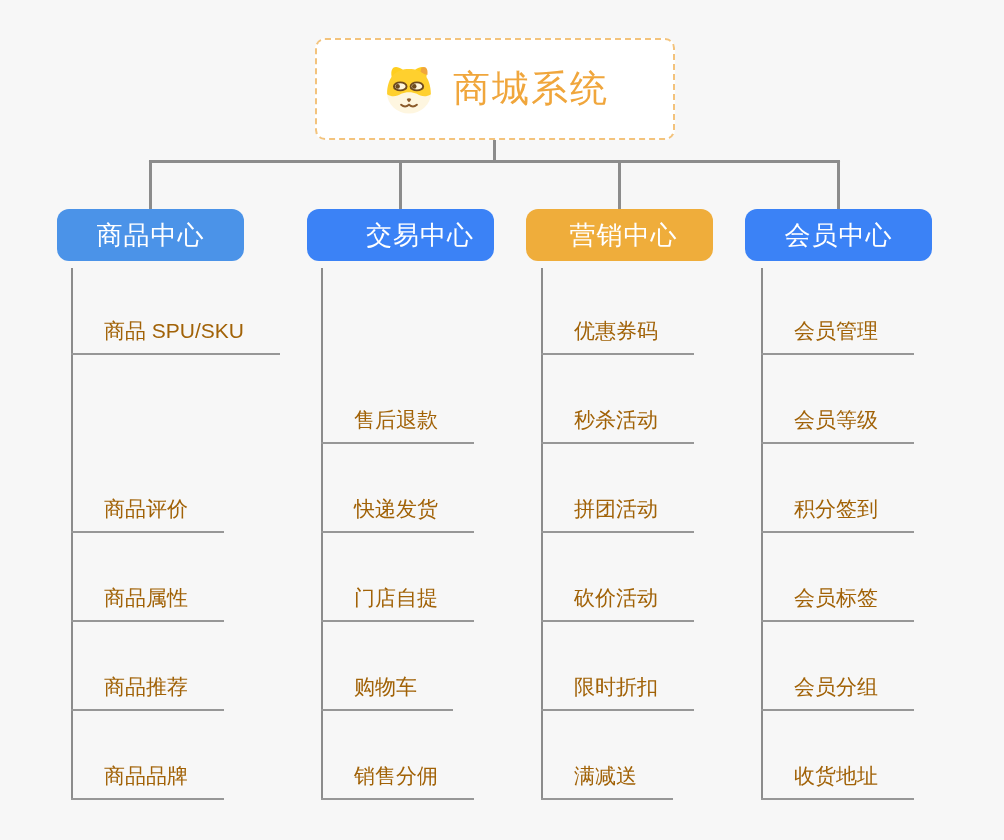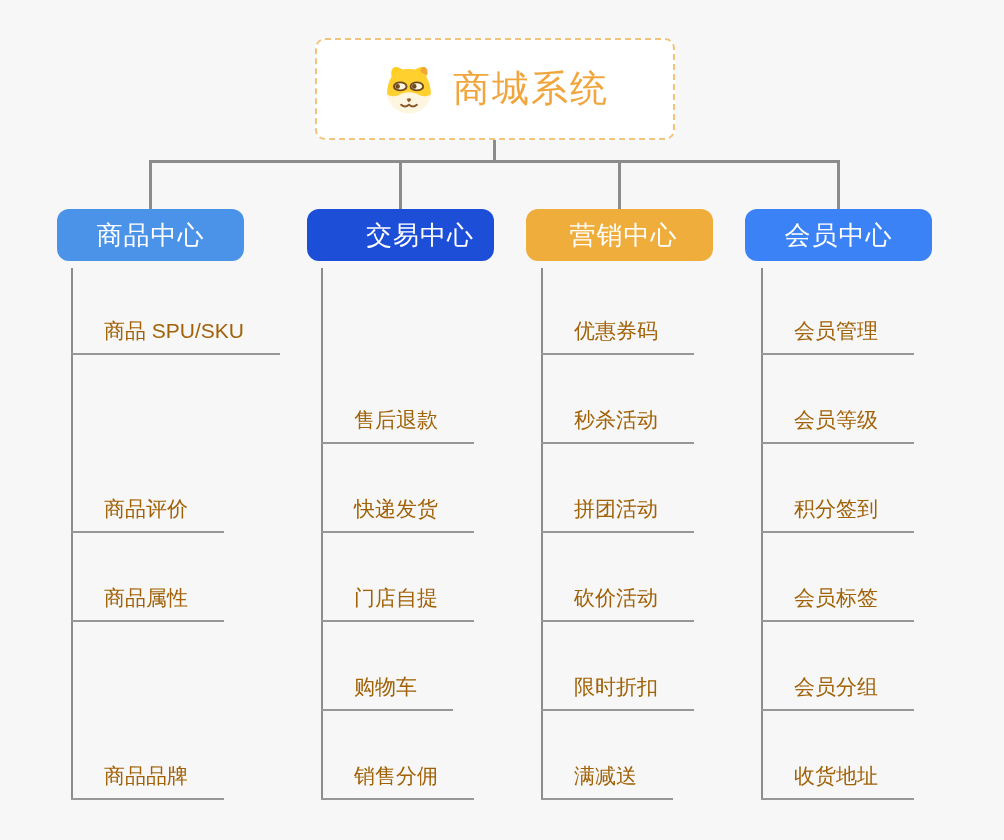--- a/index.html
+++ b/index.html
@@ -106,7 +106,7 @@
   <div class="branch-box c1" style="background: rgb(75, 147, 232);">
     <span>商品中心</span>
   </div>
-  <div class="branch-box c2" style="background: #1d4ed8; padding-left: 39px;">
+  <div class="branch-box c2" style="background: #3b82f6; padding-left: 39px;">
     <span>交易中心</span>
   </div>
   <div class="branch-box c3" style="background: rgb(239, 173, 59); padding-left: 8px;">

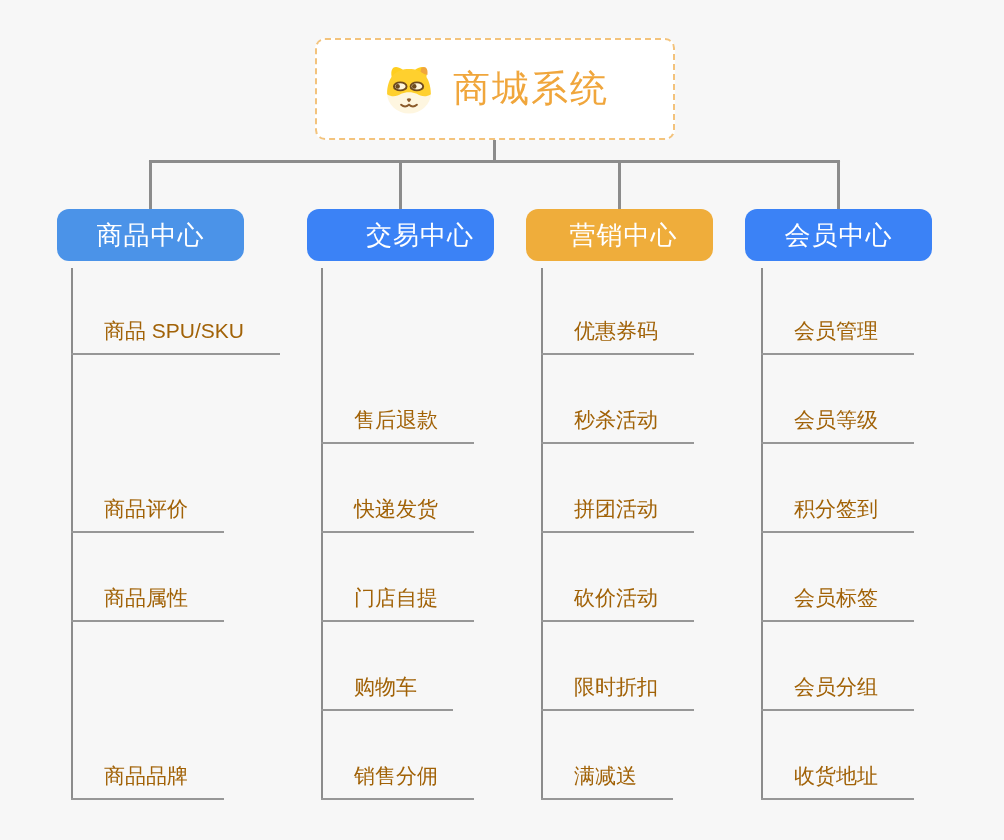--- a/index.html
+++ b/index.html
@@ -119,6 +119,7 @@
   <div class="child c1 r1">商品 SPU/SKU</div>
   <div class="child c1 r3">商品评价</div>
   <div class="child c1 r4">商品属性</div>
+  <div class="child c1 r5">商品推荐</div>
   <div class="child c1 r6">商品品牌</div>
 
   <div class="child c2 r2">售后退款</div>

